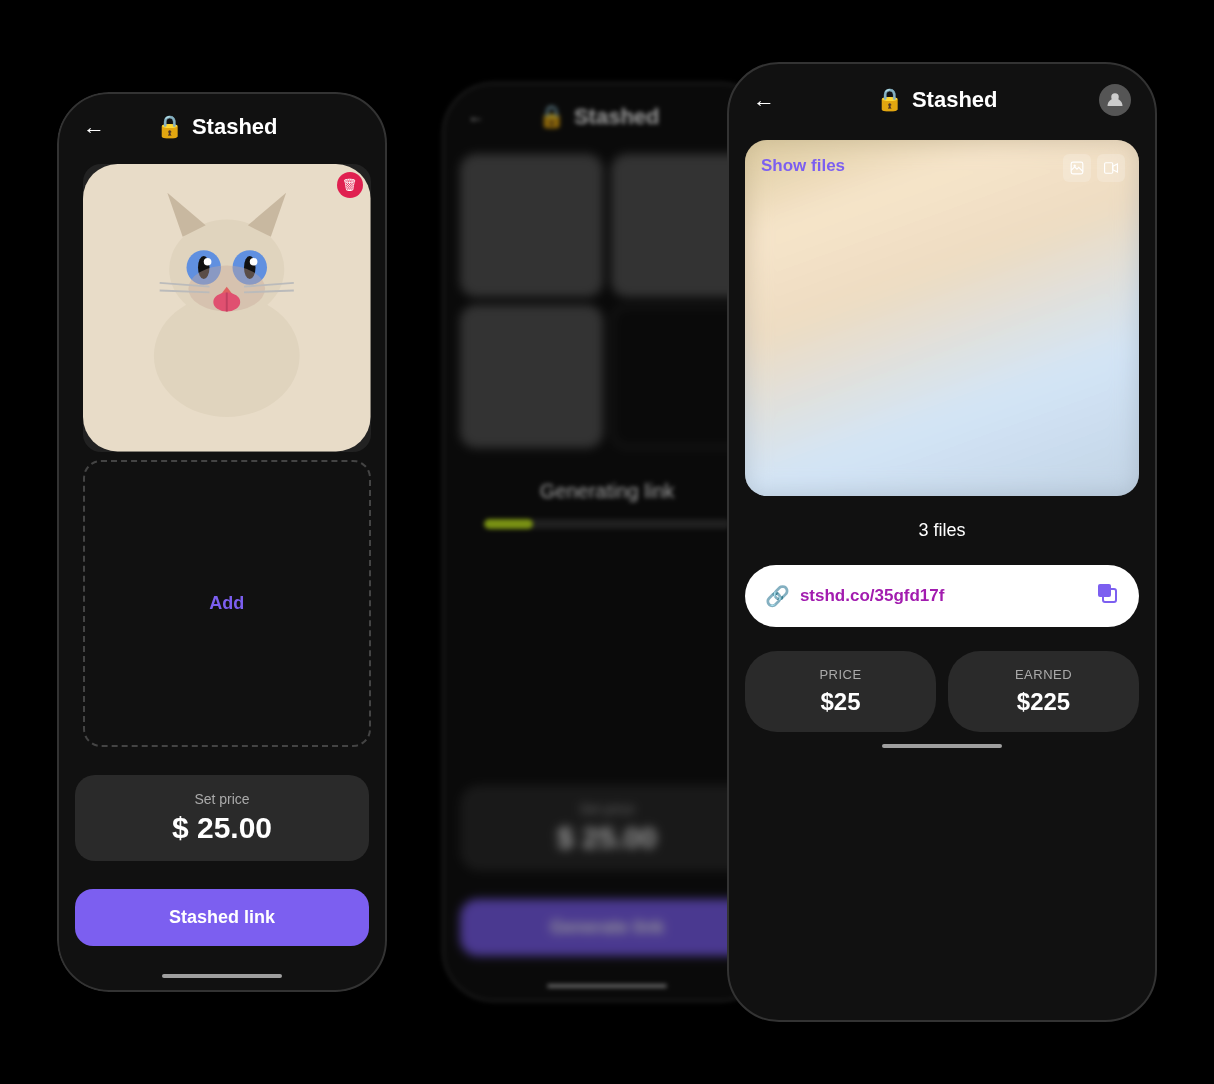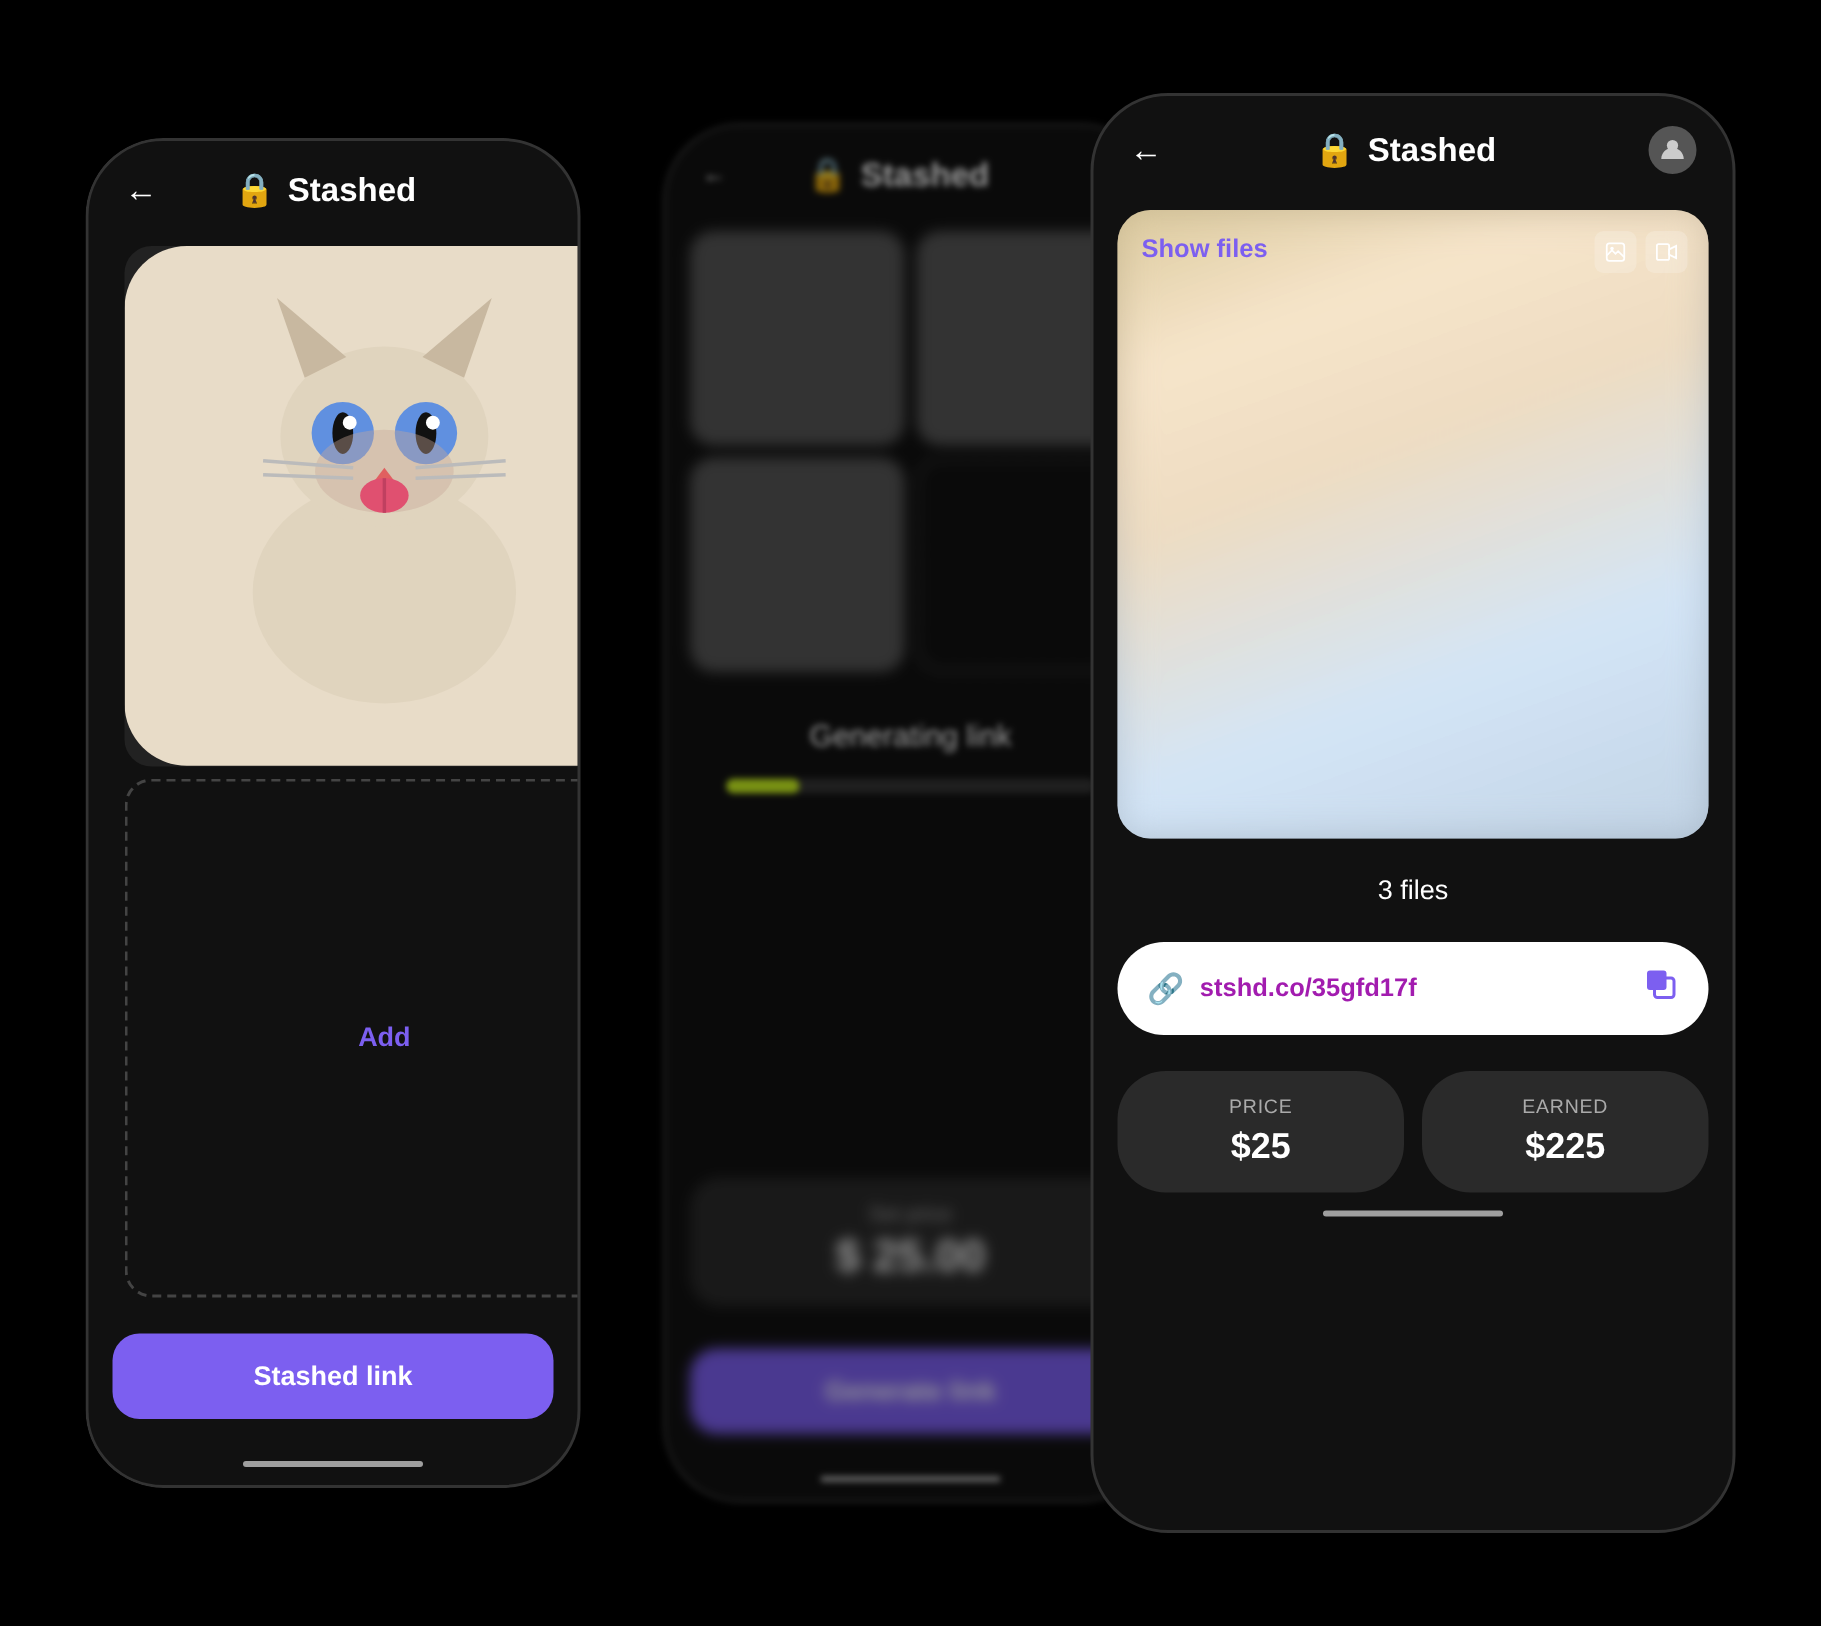--- a/index.html
+++ b/index.html
@@ -240,7 +240,7 @@
       border-radius: 22px;
       overflow: hidden;
       position: relative;
-      height: 419px;
+      height: 356px;
       background: linear-gradient(160deg, #c8b890 0%, #d0c0a8 30%, #b8c8d8 60%, #a8b8c8 100%);
     }
 

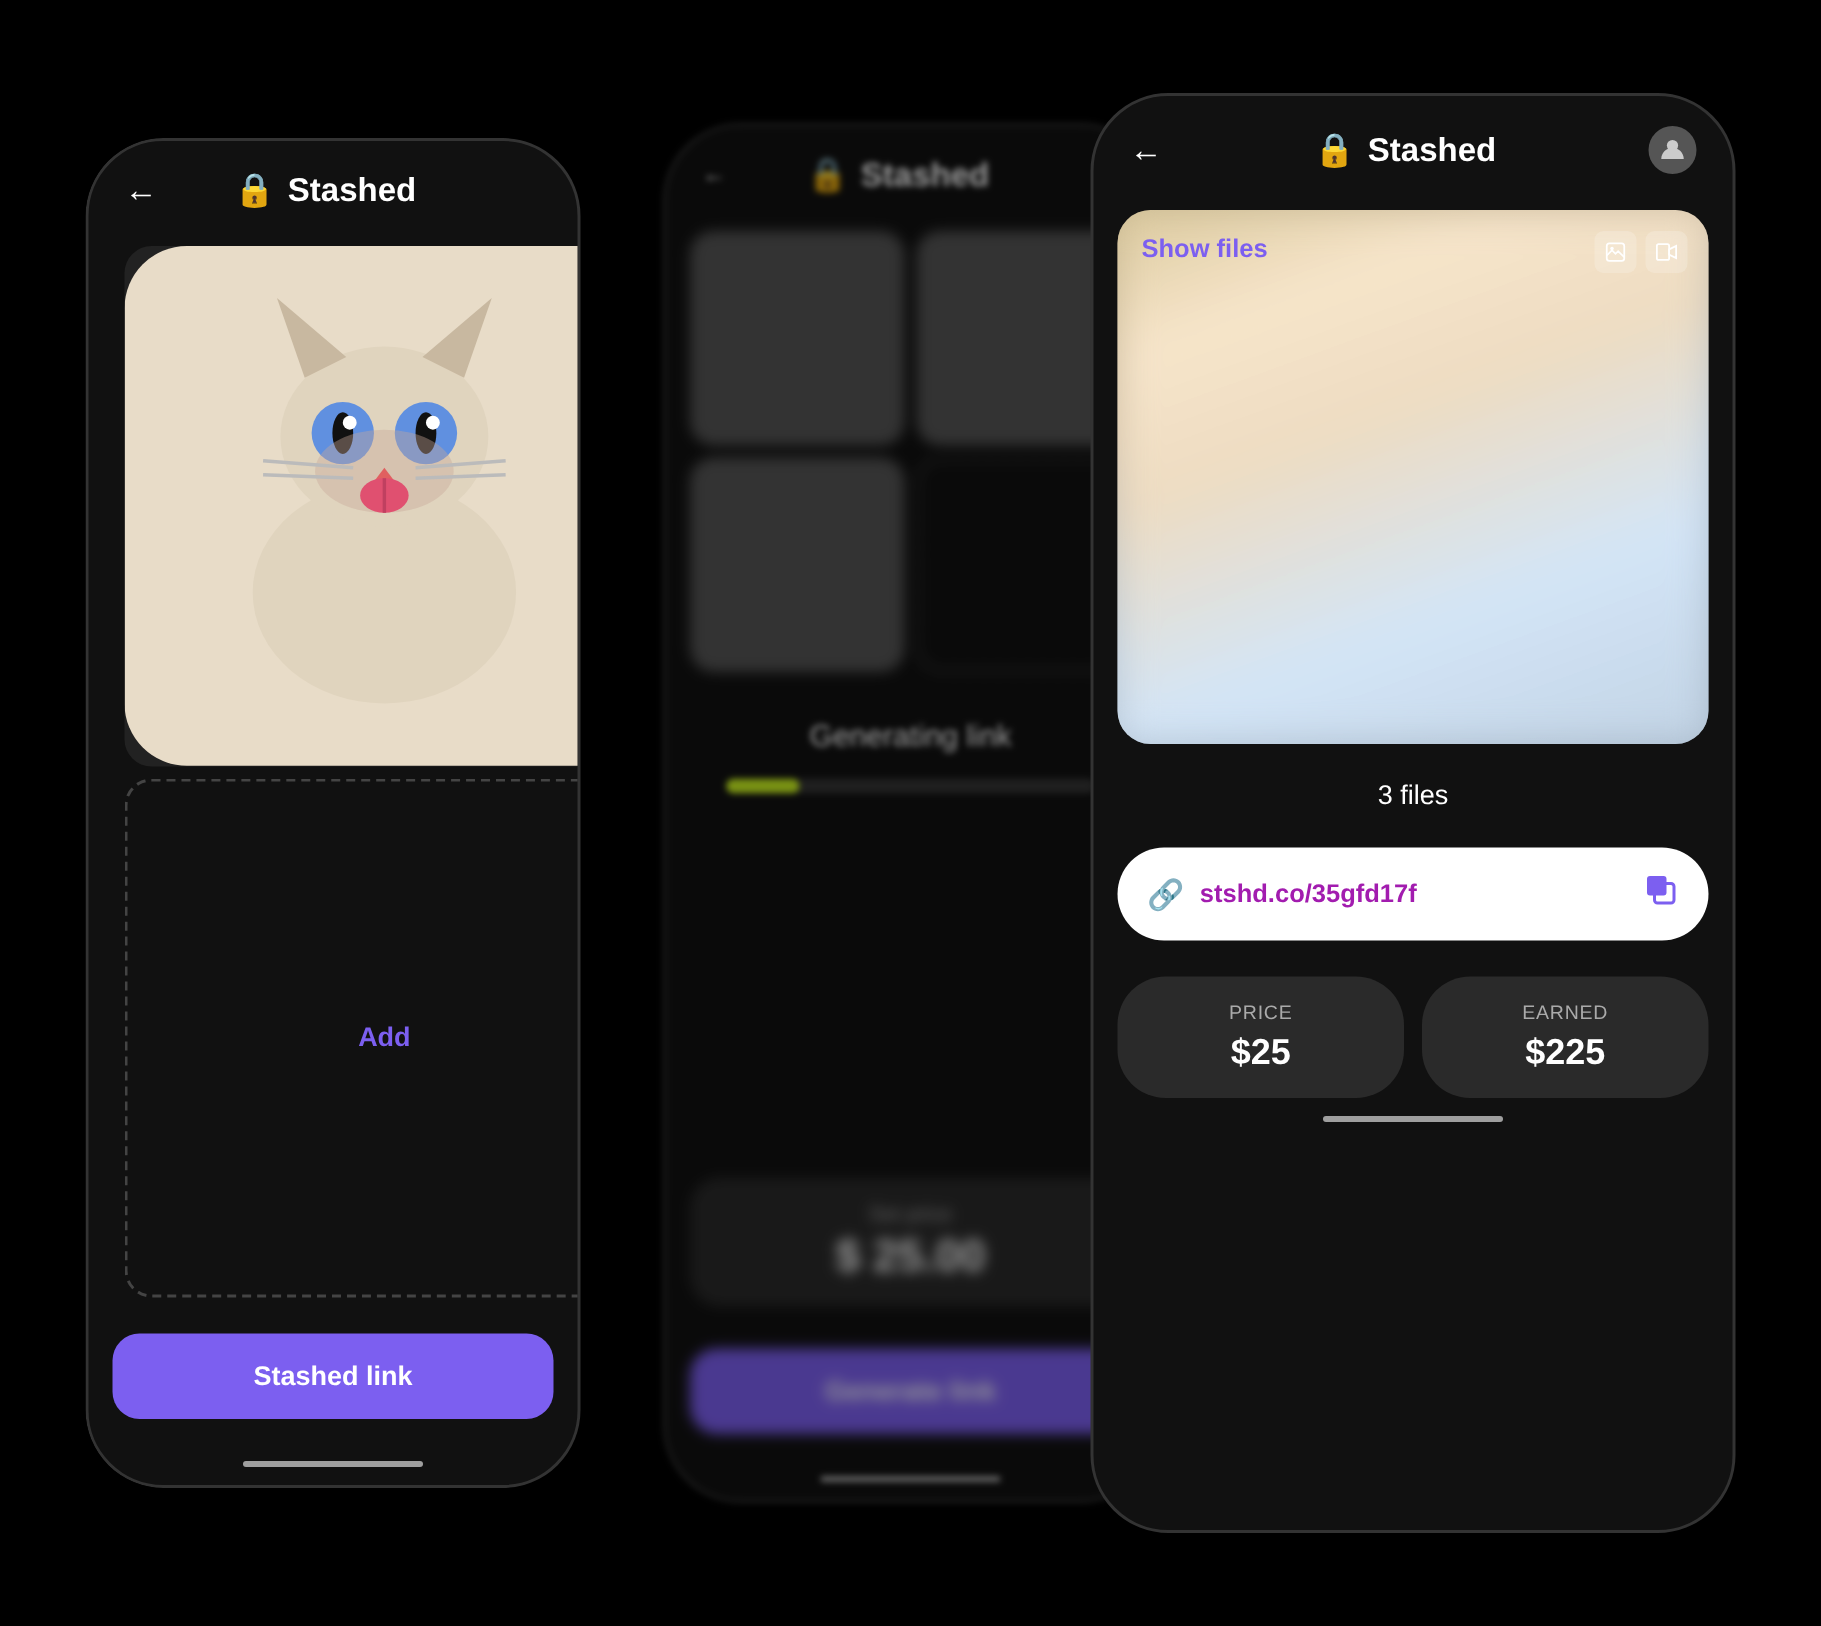--- a/index.html
+++ b/index.html
@@ -487,6 +487,13 @@
       </div>
     </div>
 
+    <div class="price-section">
+      <div class="price-label">Set price</div>
+      <div class="price-value">
+        <span>$</span>
+        <span>25.00</span>
+      </div>
+    </div>
 
     <div class="generate-btn">Stashed link</div>
 

